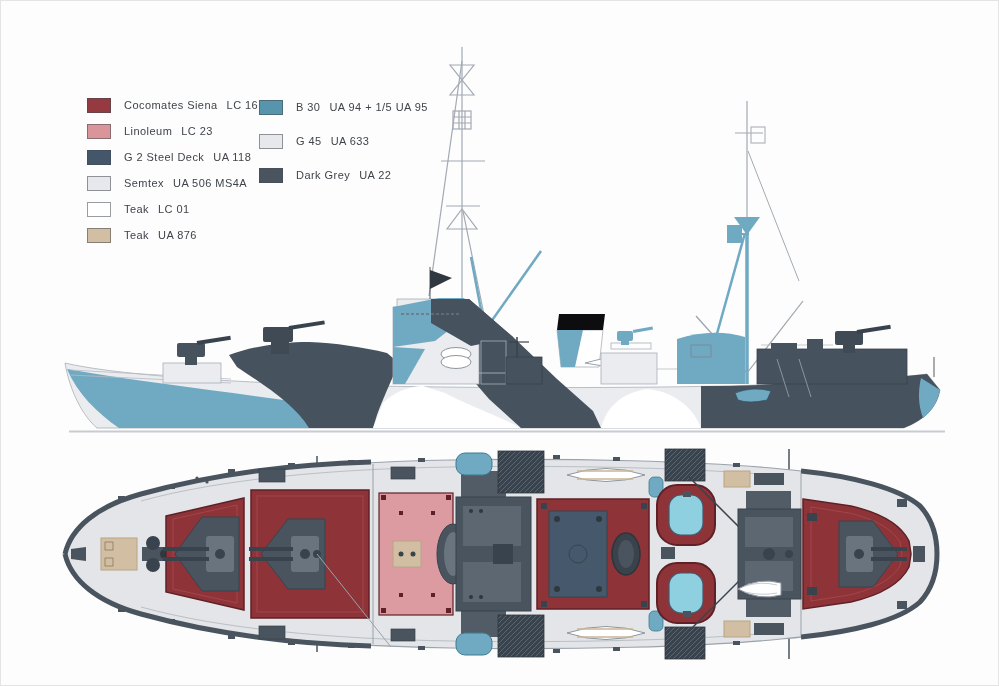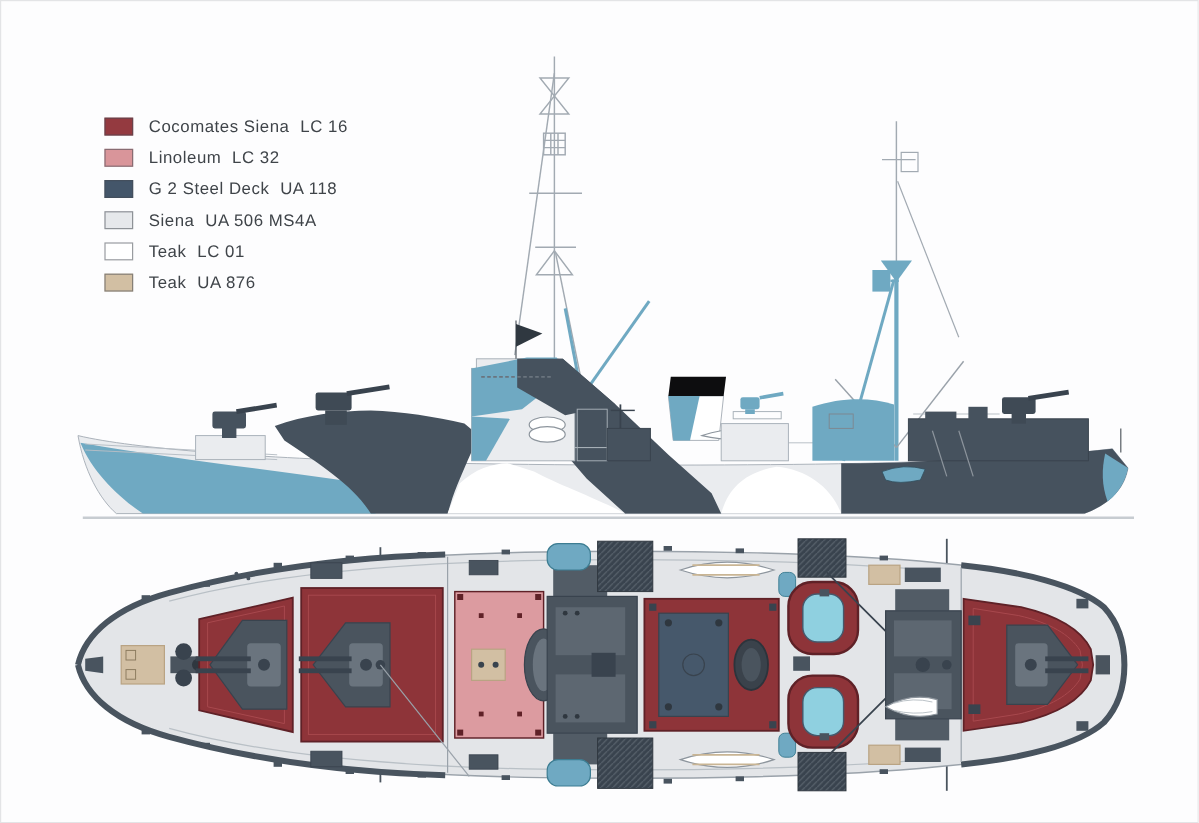--- a/index.html
+++ b/index.html
@@ -19,7 +19,7 @@
     border:1px solid rgba(70,75,82,.55);box-sizing:border-box;
   }
   .legend-label{
-    font-size:14px;color:#3f4449;letter-spacing:.45px;white-space:nowrap;
+    font-size:11px;color:#3f4449;letter-spacing:.45px;white-space:nowrap;
   }
   .legend-label .nm{margin-right:9px;}
   svg{position:absolute;left:0;top:0;}

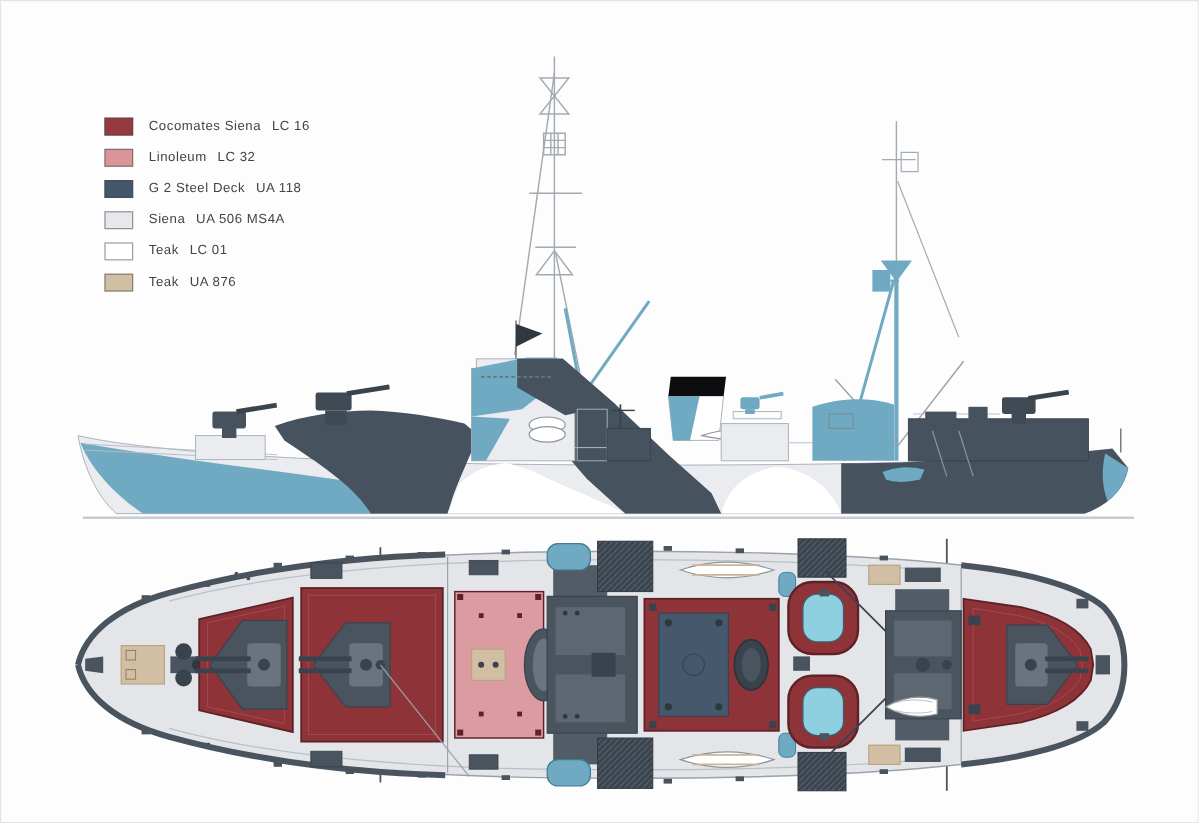--- a/index.html
+++ b/index.html
@@ -56,6 +56,20 @@
     </div>
   </div>
 
+  <div class="legend-col right">
+    <div class="legend-row">
+      <span class="swatch" style="background: rgb(86, 149, 172);"></span>
+      <span class="legend-label"><span class="nm">B 30</span><span>UA 94 + 1/5 UA 95</span></span>
+    </div>
+    <div class="legend-row">
+      <span class="swatch" style="background: rgb(230, 232, 235);"></span>
+      <span class="legend-label"><span class="nm">G 45</span><span>UA 633</span></span>
+    </div>
+    <div class="legend-row">
+      <span class="swatch" style="background: rgb(73, 84, 95);"></span>
+      <span class="legend-label"><span class="nm">Dark Grey</span><span>UA 22</span></span>
+    </div>
+  </div>
 
   <svg width="999" height="686" viewBox="0 0 999 686">
     <defs>

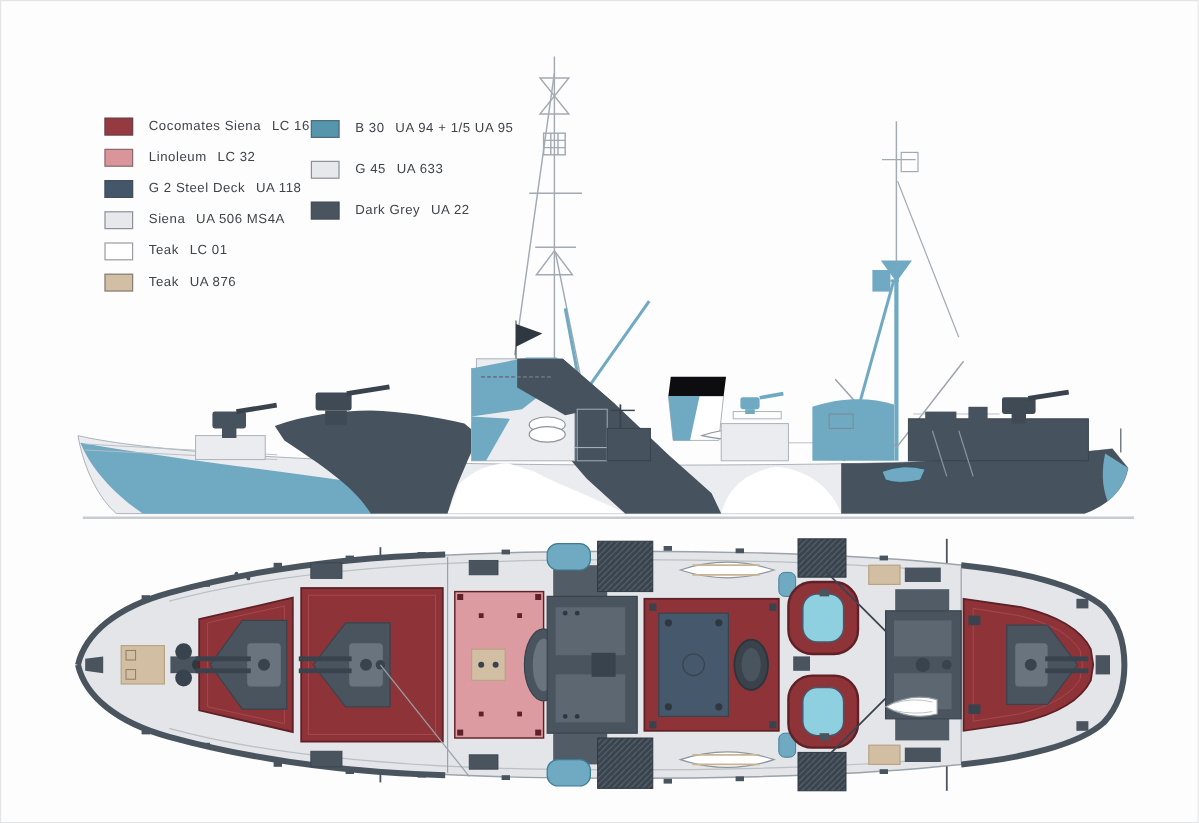--- a/index.html
+++ b/index.html
@@ -36,7 +36,7 @@
     </div>
     <div class="legend-row">
       <span class="swatch" style="background: rgb(217, 149, 154);"></span>
-      <span class="legend-label"><span class="nm">Linoleum</span><span>LC 32</span></span>
+      <span class="legend-label"><span class="nm">Linoleum</span><span>LC 23</span></span>
     </div>
     <div class="legend-row">
       <span class="swatch" style="background: rgb(68, 86, 106);"></span>

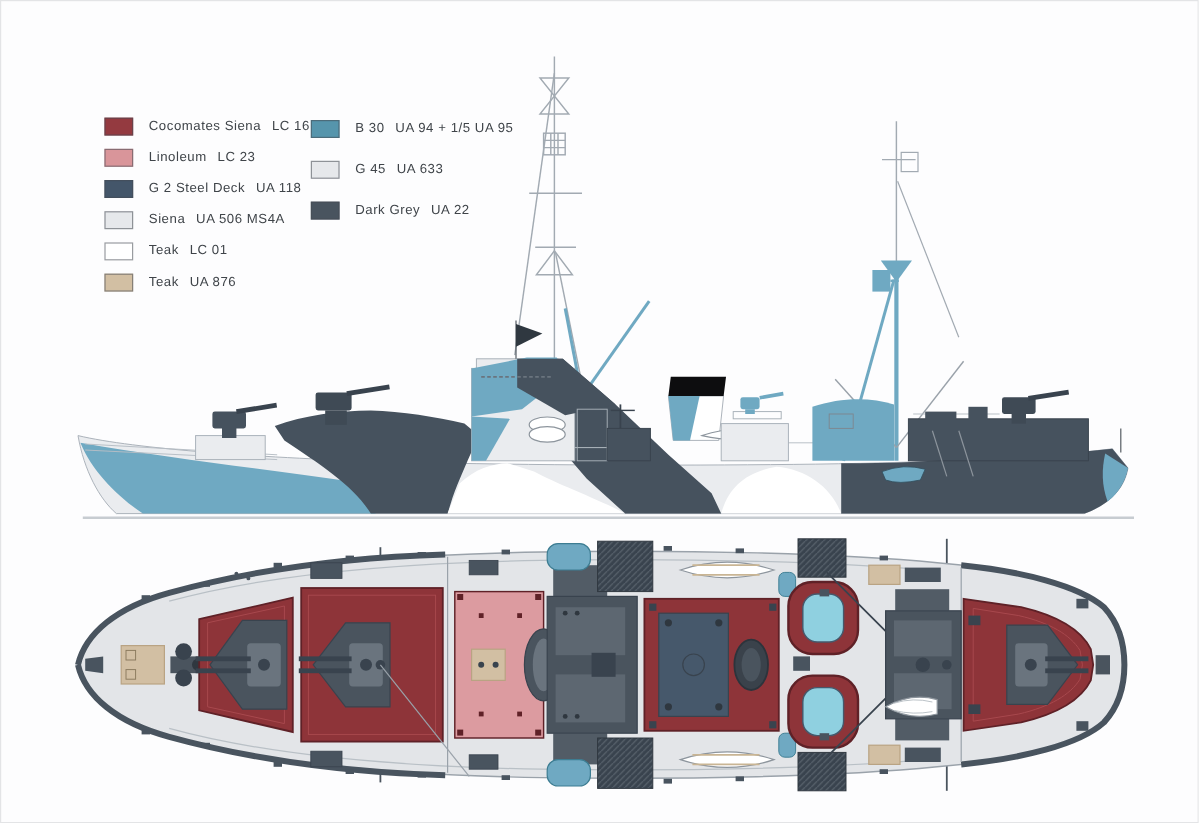--- a/index.html
+++ b/index.html
@@ -44,7 +44,7 @@
     </div>
     <div class="legend-row">
       <span class="swatch" style="background: rgb(230, 232, 235);"></span>
-      <span class="legend-label"><span class="nm">Siena</span><span>UA 506 MS4A</span></span>
+      <span class="legend-label"><span class="nm">Semtex</span><span>UA 506 MS4A</span></span>
     </div>
     <div class="legend-row">
       <span class="swatch" style="background: rgb(255, 255, 255);"></span>

